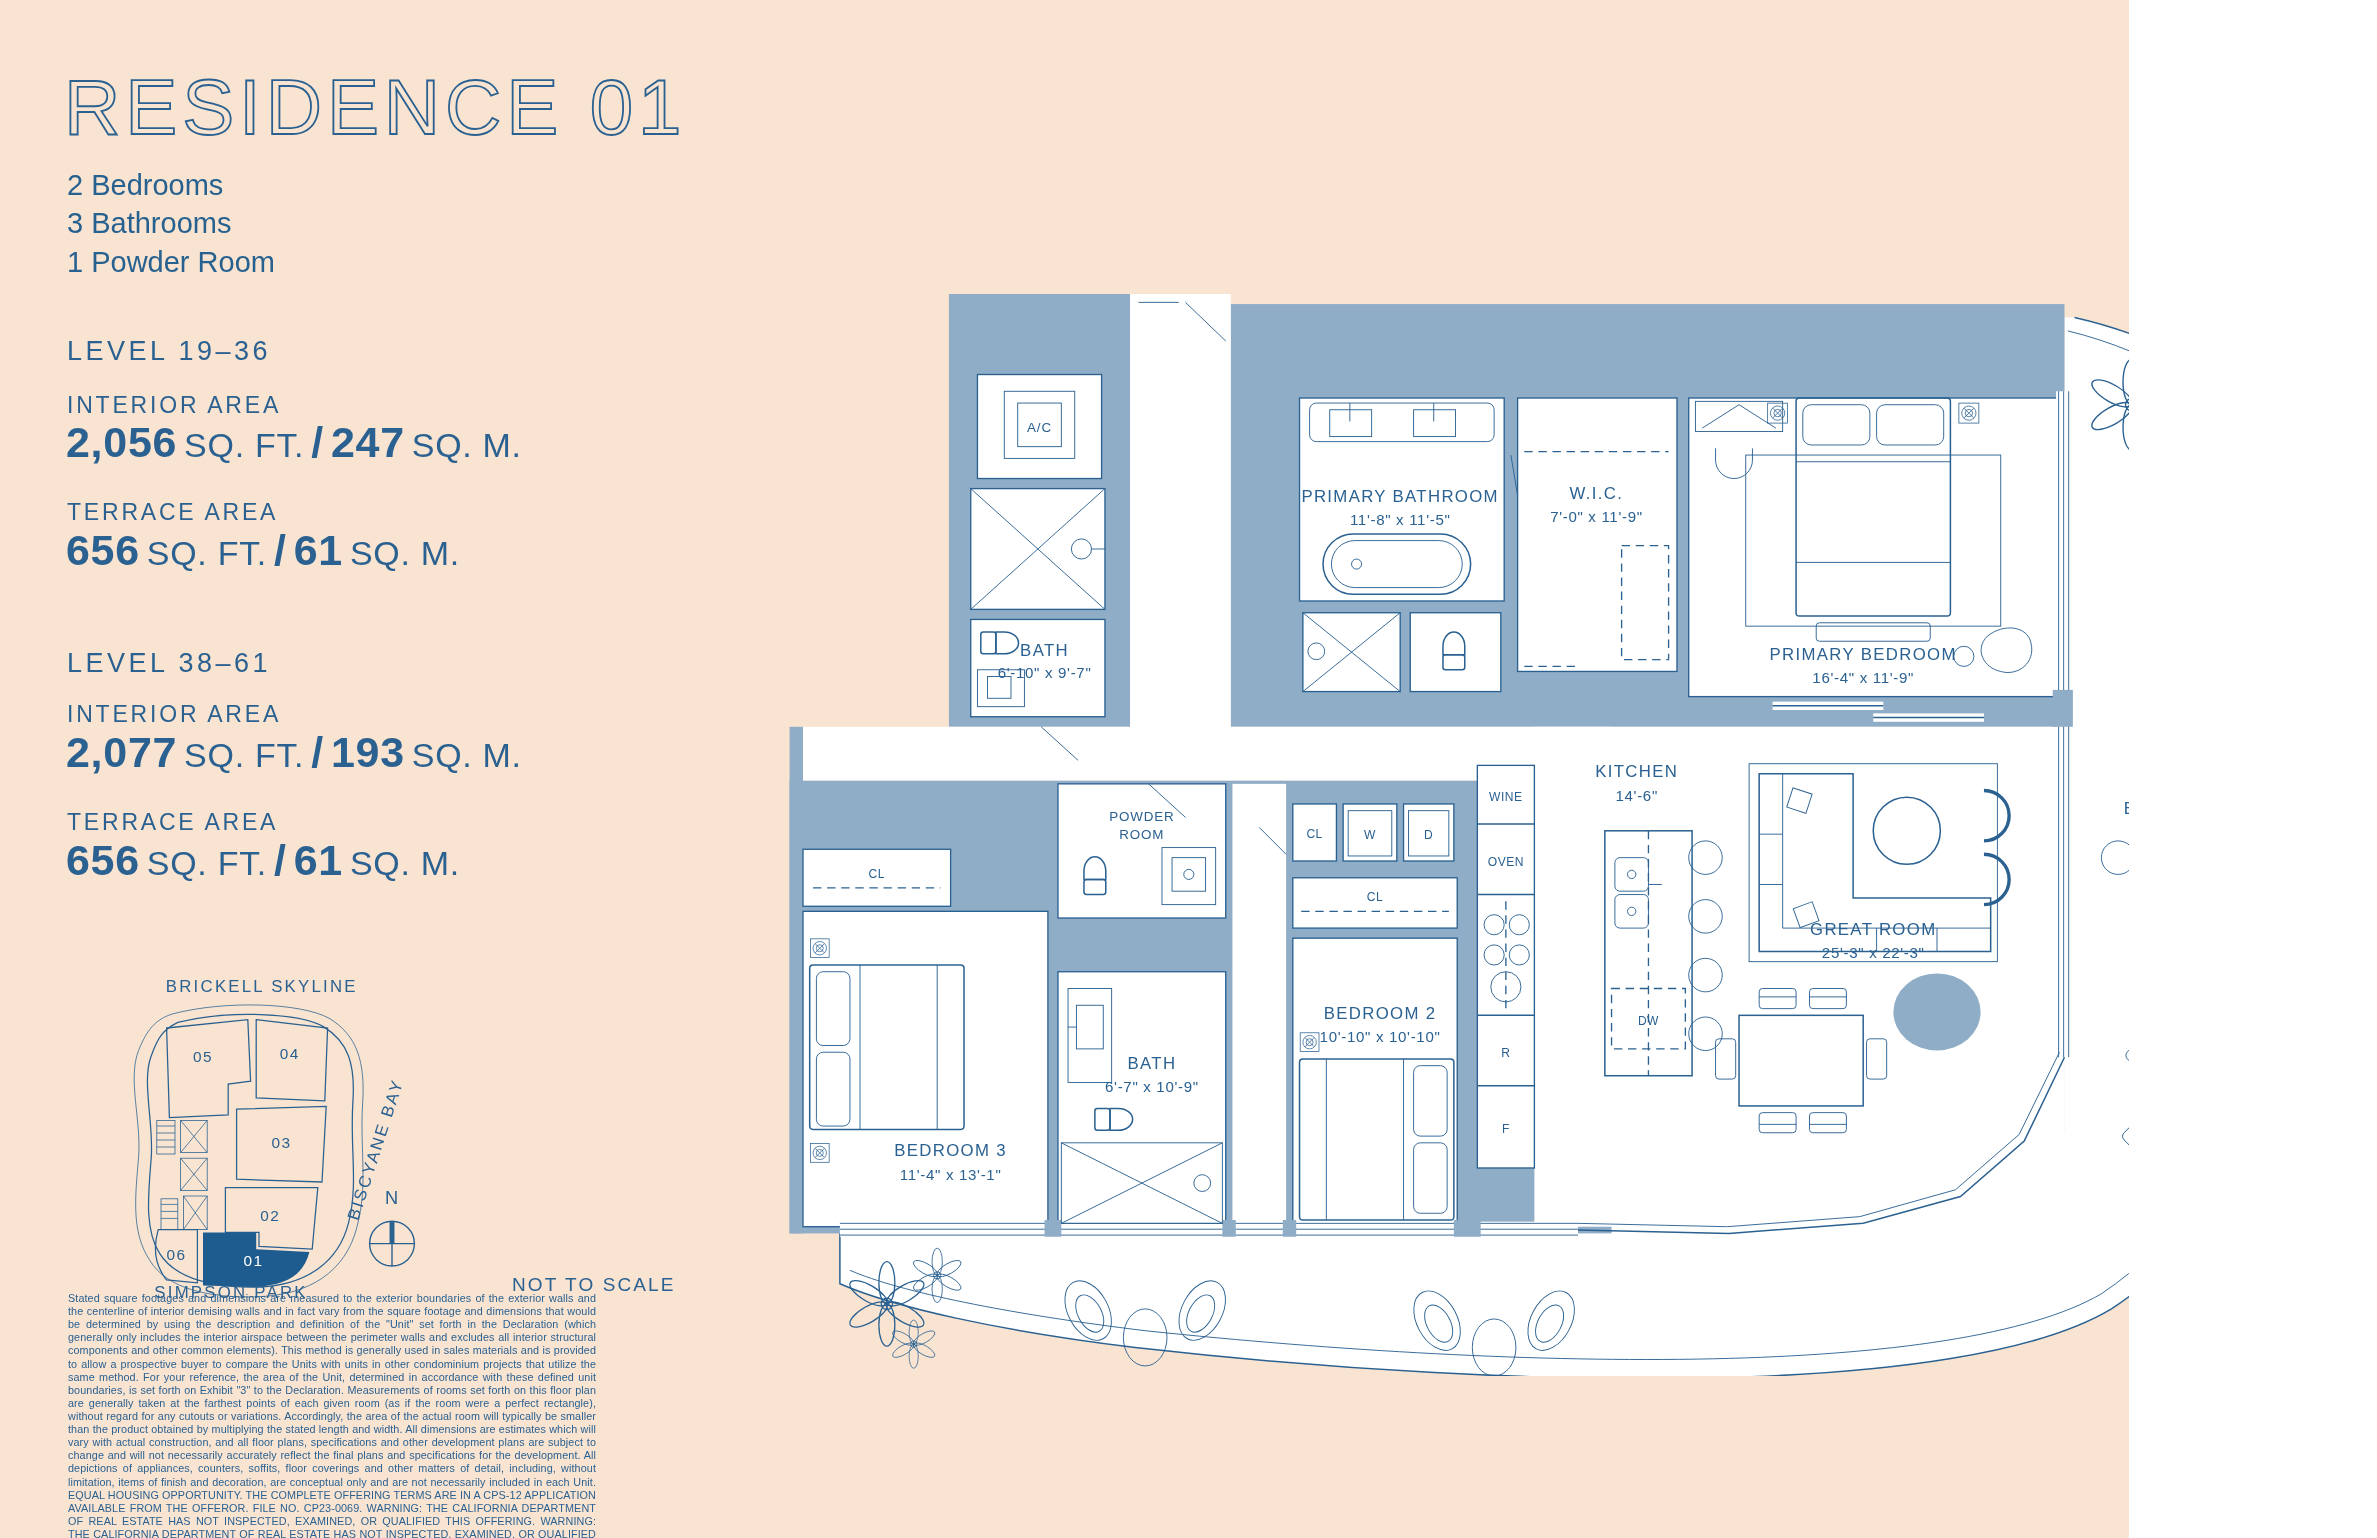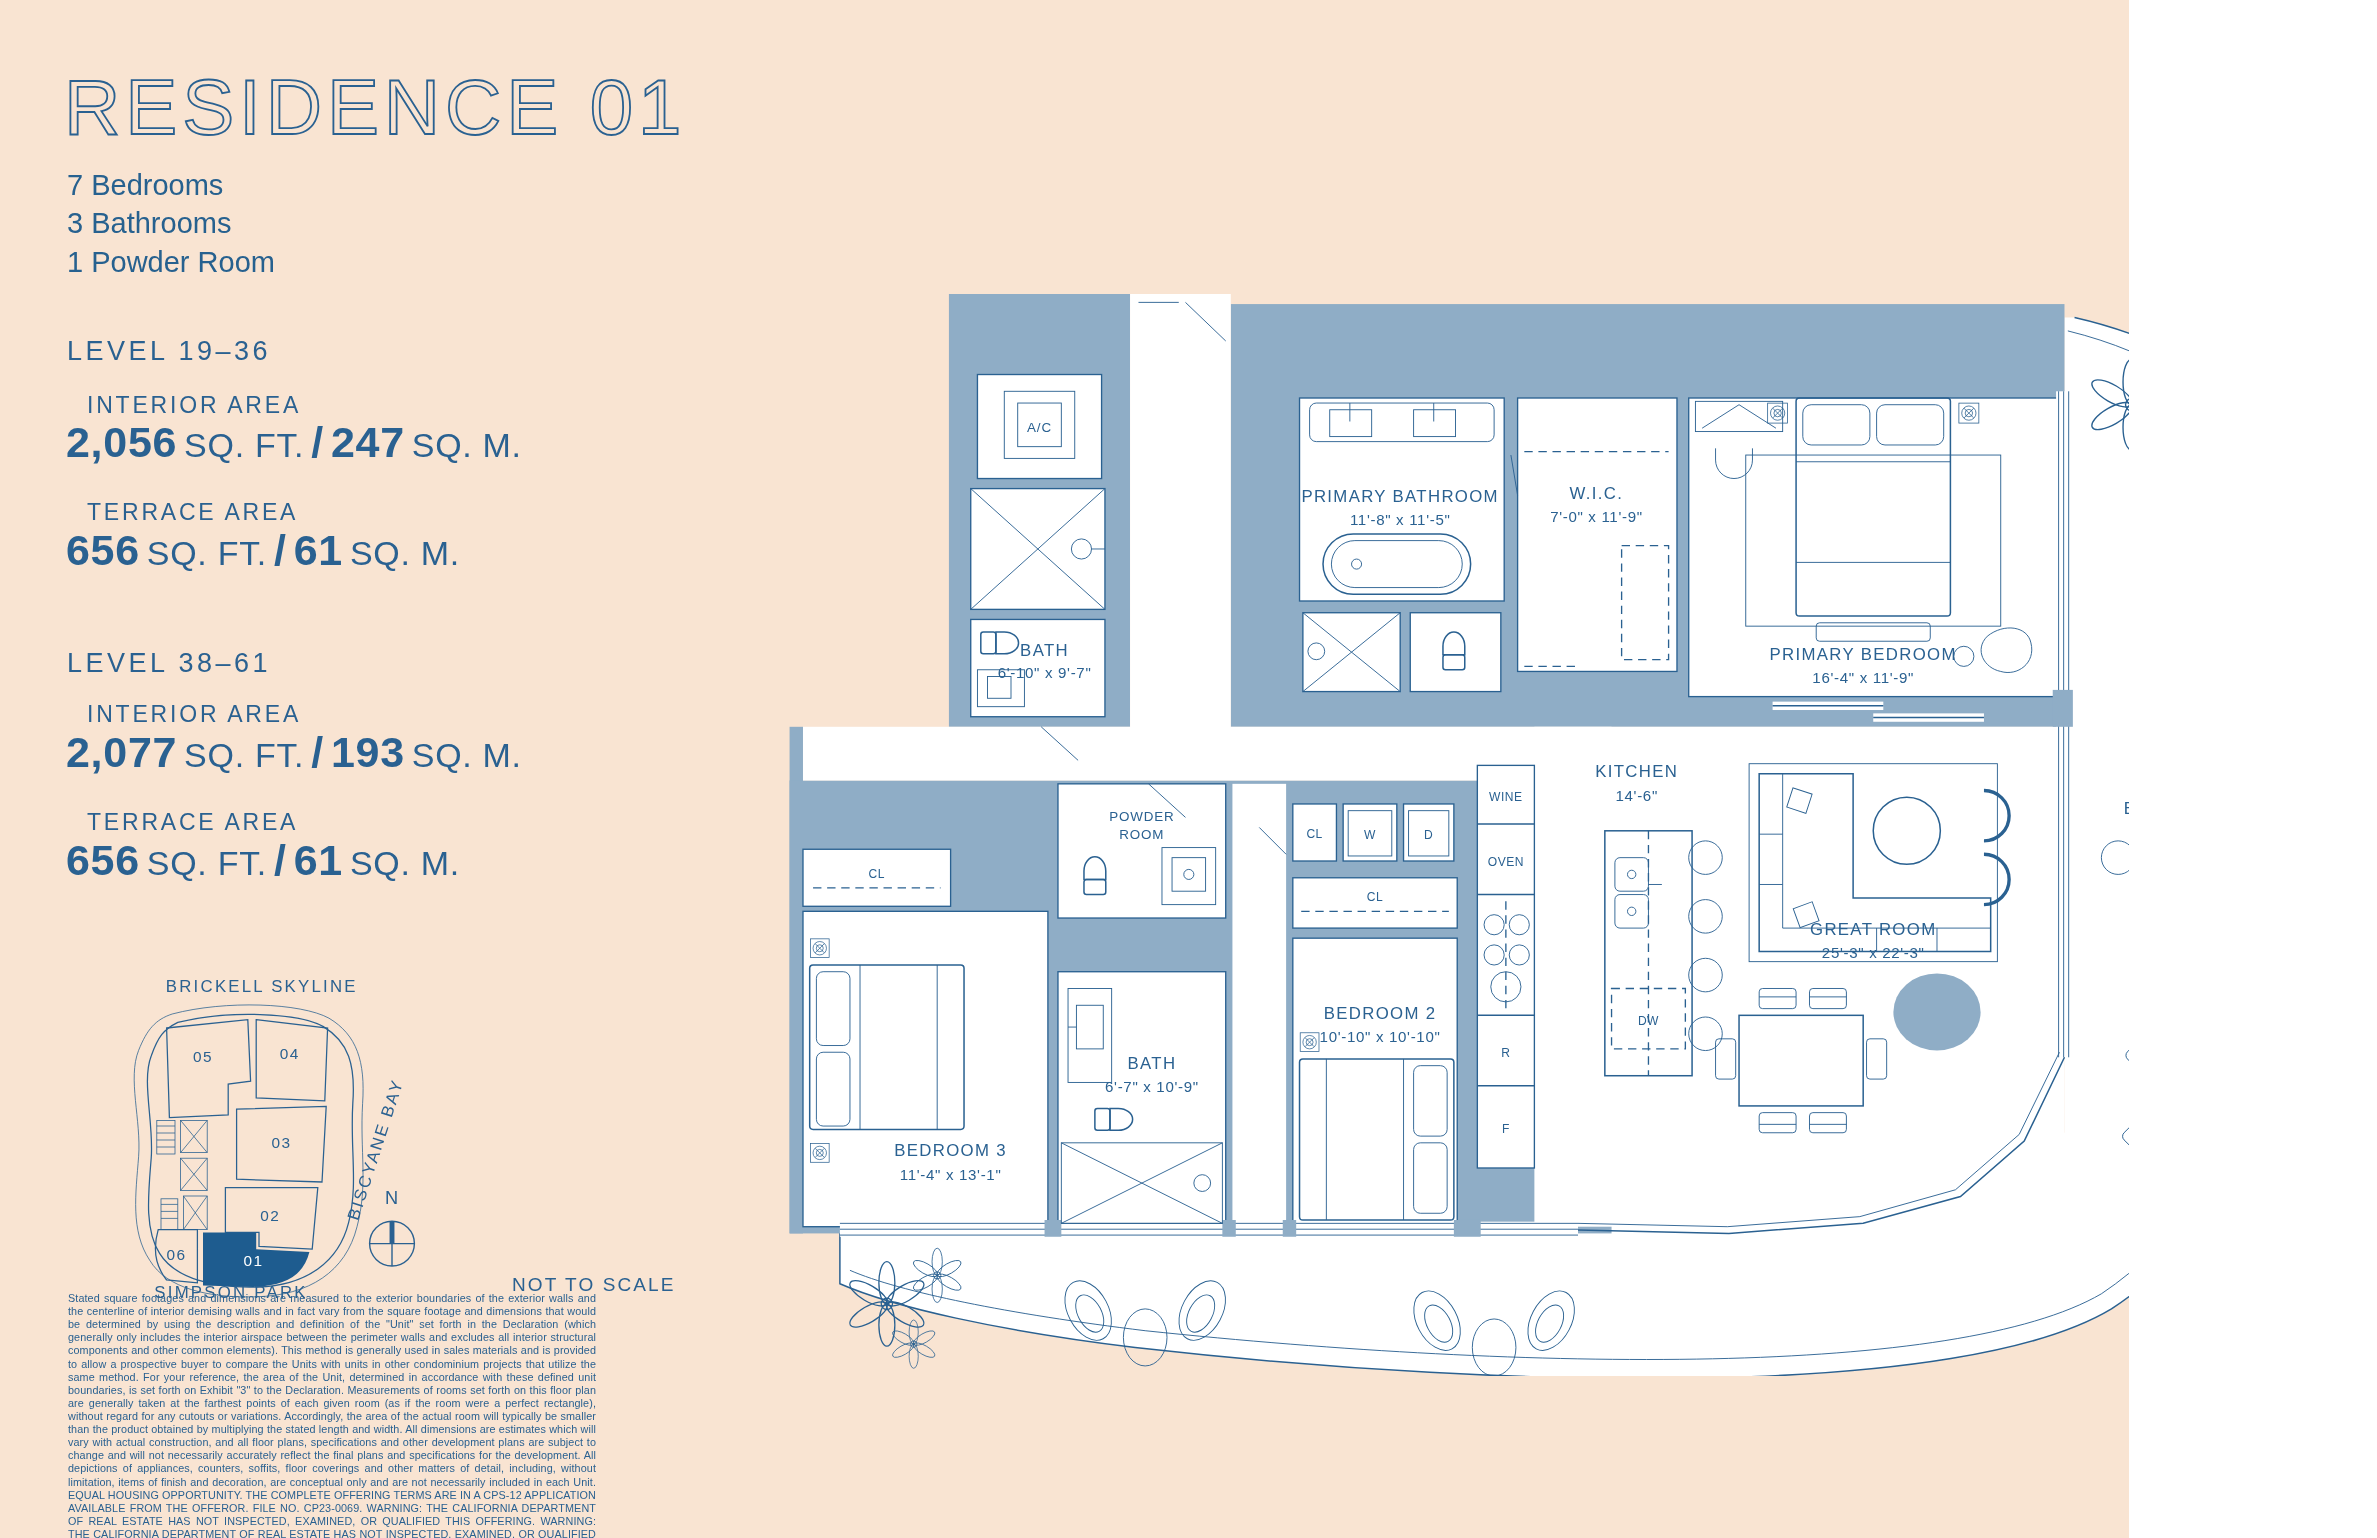--- a/index.html
+++ b/index.html
@@ -42,7 +42,7 @@
   <div class="abs title" style="left:64px;top:62px">RESIDENCE 01</div>
 
   <div class="abs features" style="left:67px;top:166px">
-    <div>7 Bedrooms</div>
+    <div>2 Bedrooms</div>
     <div>3 Bathrooms</div>
     <div>1 Powder Room</div>
   </div>

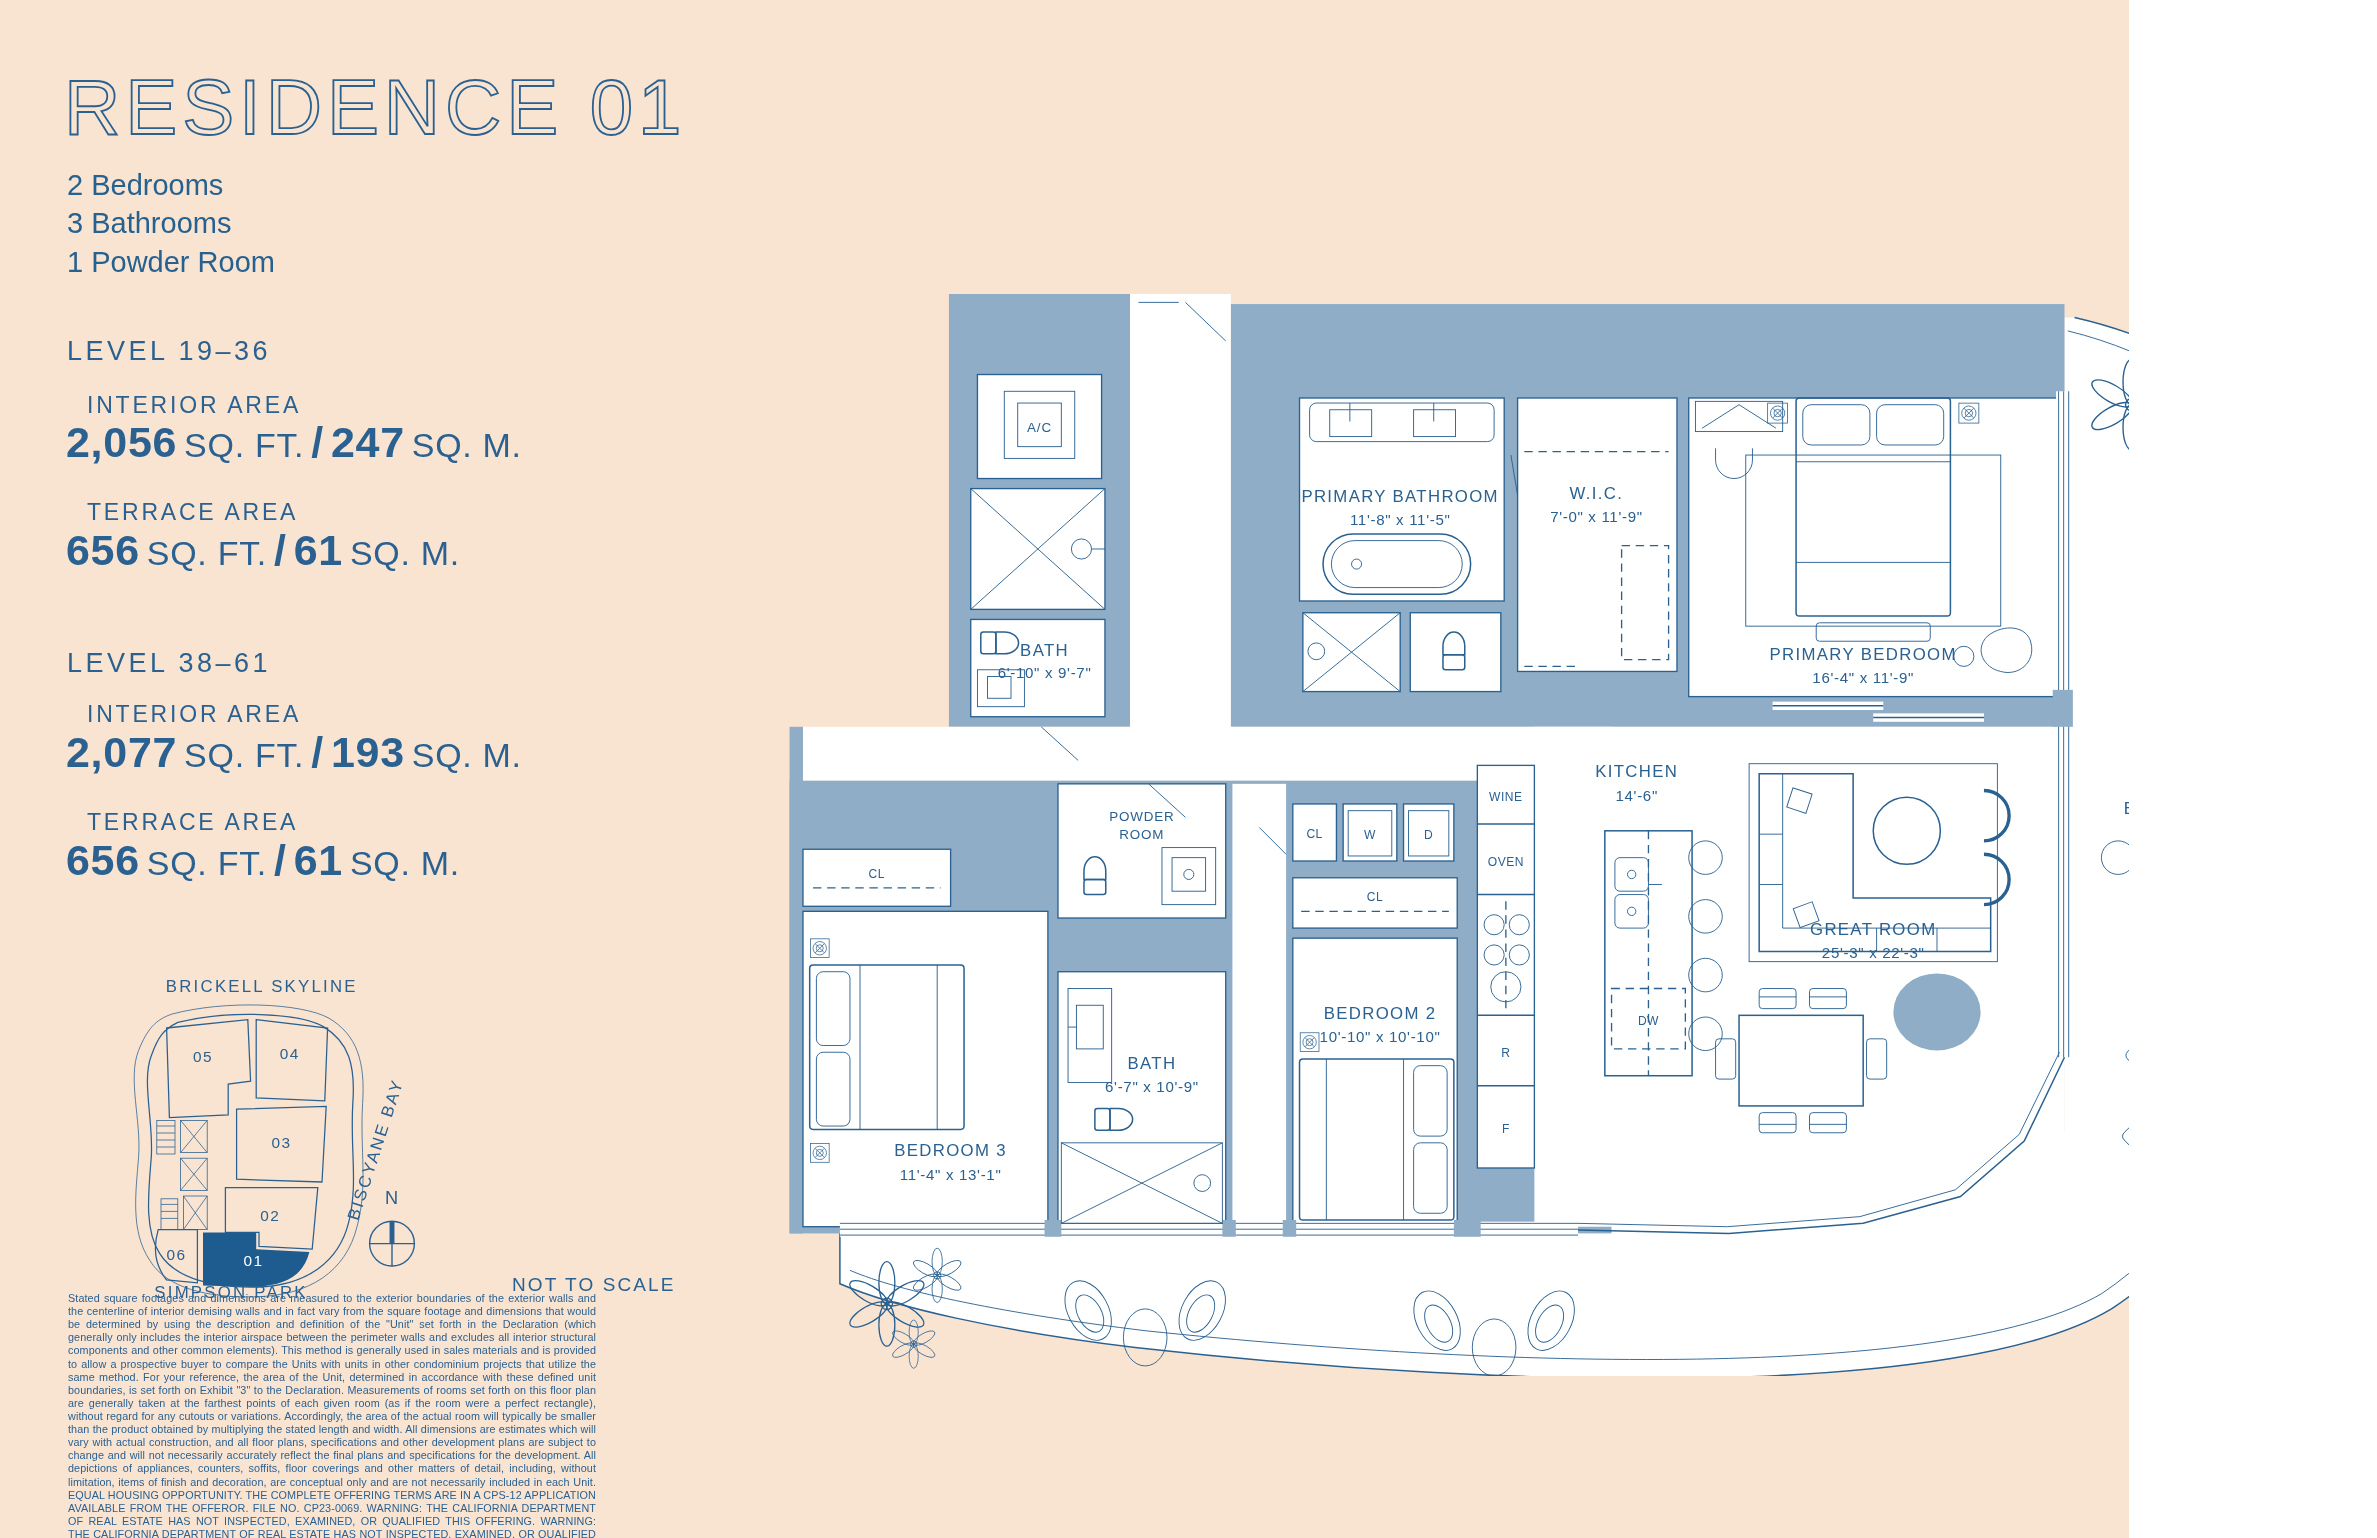--- a/index.html
+++ b/index.html
@@ -10,7 +10,7 @@
          -webkit-text-stroke:1.8px #2A6191;white-space:nowrap;}
   .features{font-size:29px;line-height:1.32;color:#27618F;}
   .lvl{font-size:27px;letter-spacing:3.5px;}
-  .arealabel{font-size:23px;letter-spacing:2.8px;margin-left:20px;}
+  .arealabel{font-size:23px;letter-spacing:2.8px;}
   .val{white-space:nowrap;}
   .val .num{font-size:43px;letter-spacing:0.7px;font-weight:bold;}
   .val .unit{font-size:34px;letter-spacing:0.7px;}

